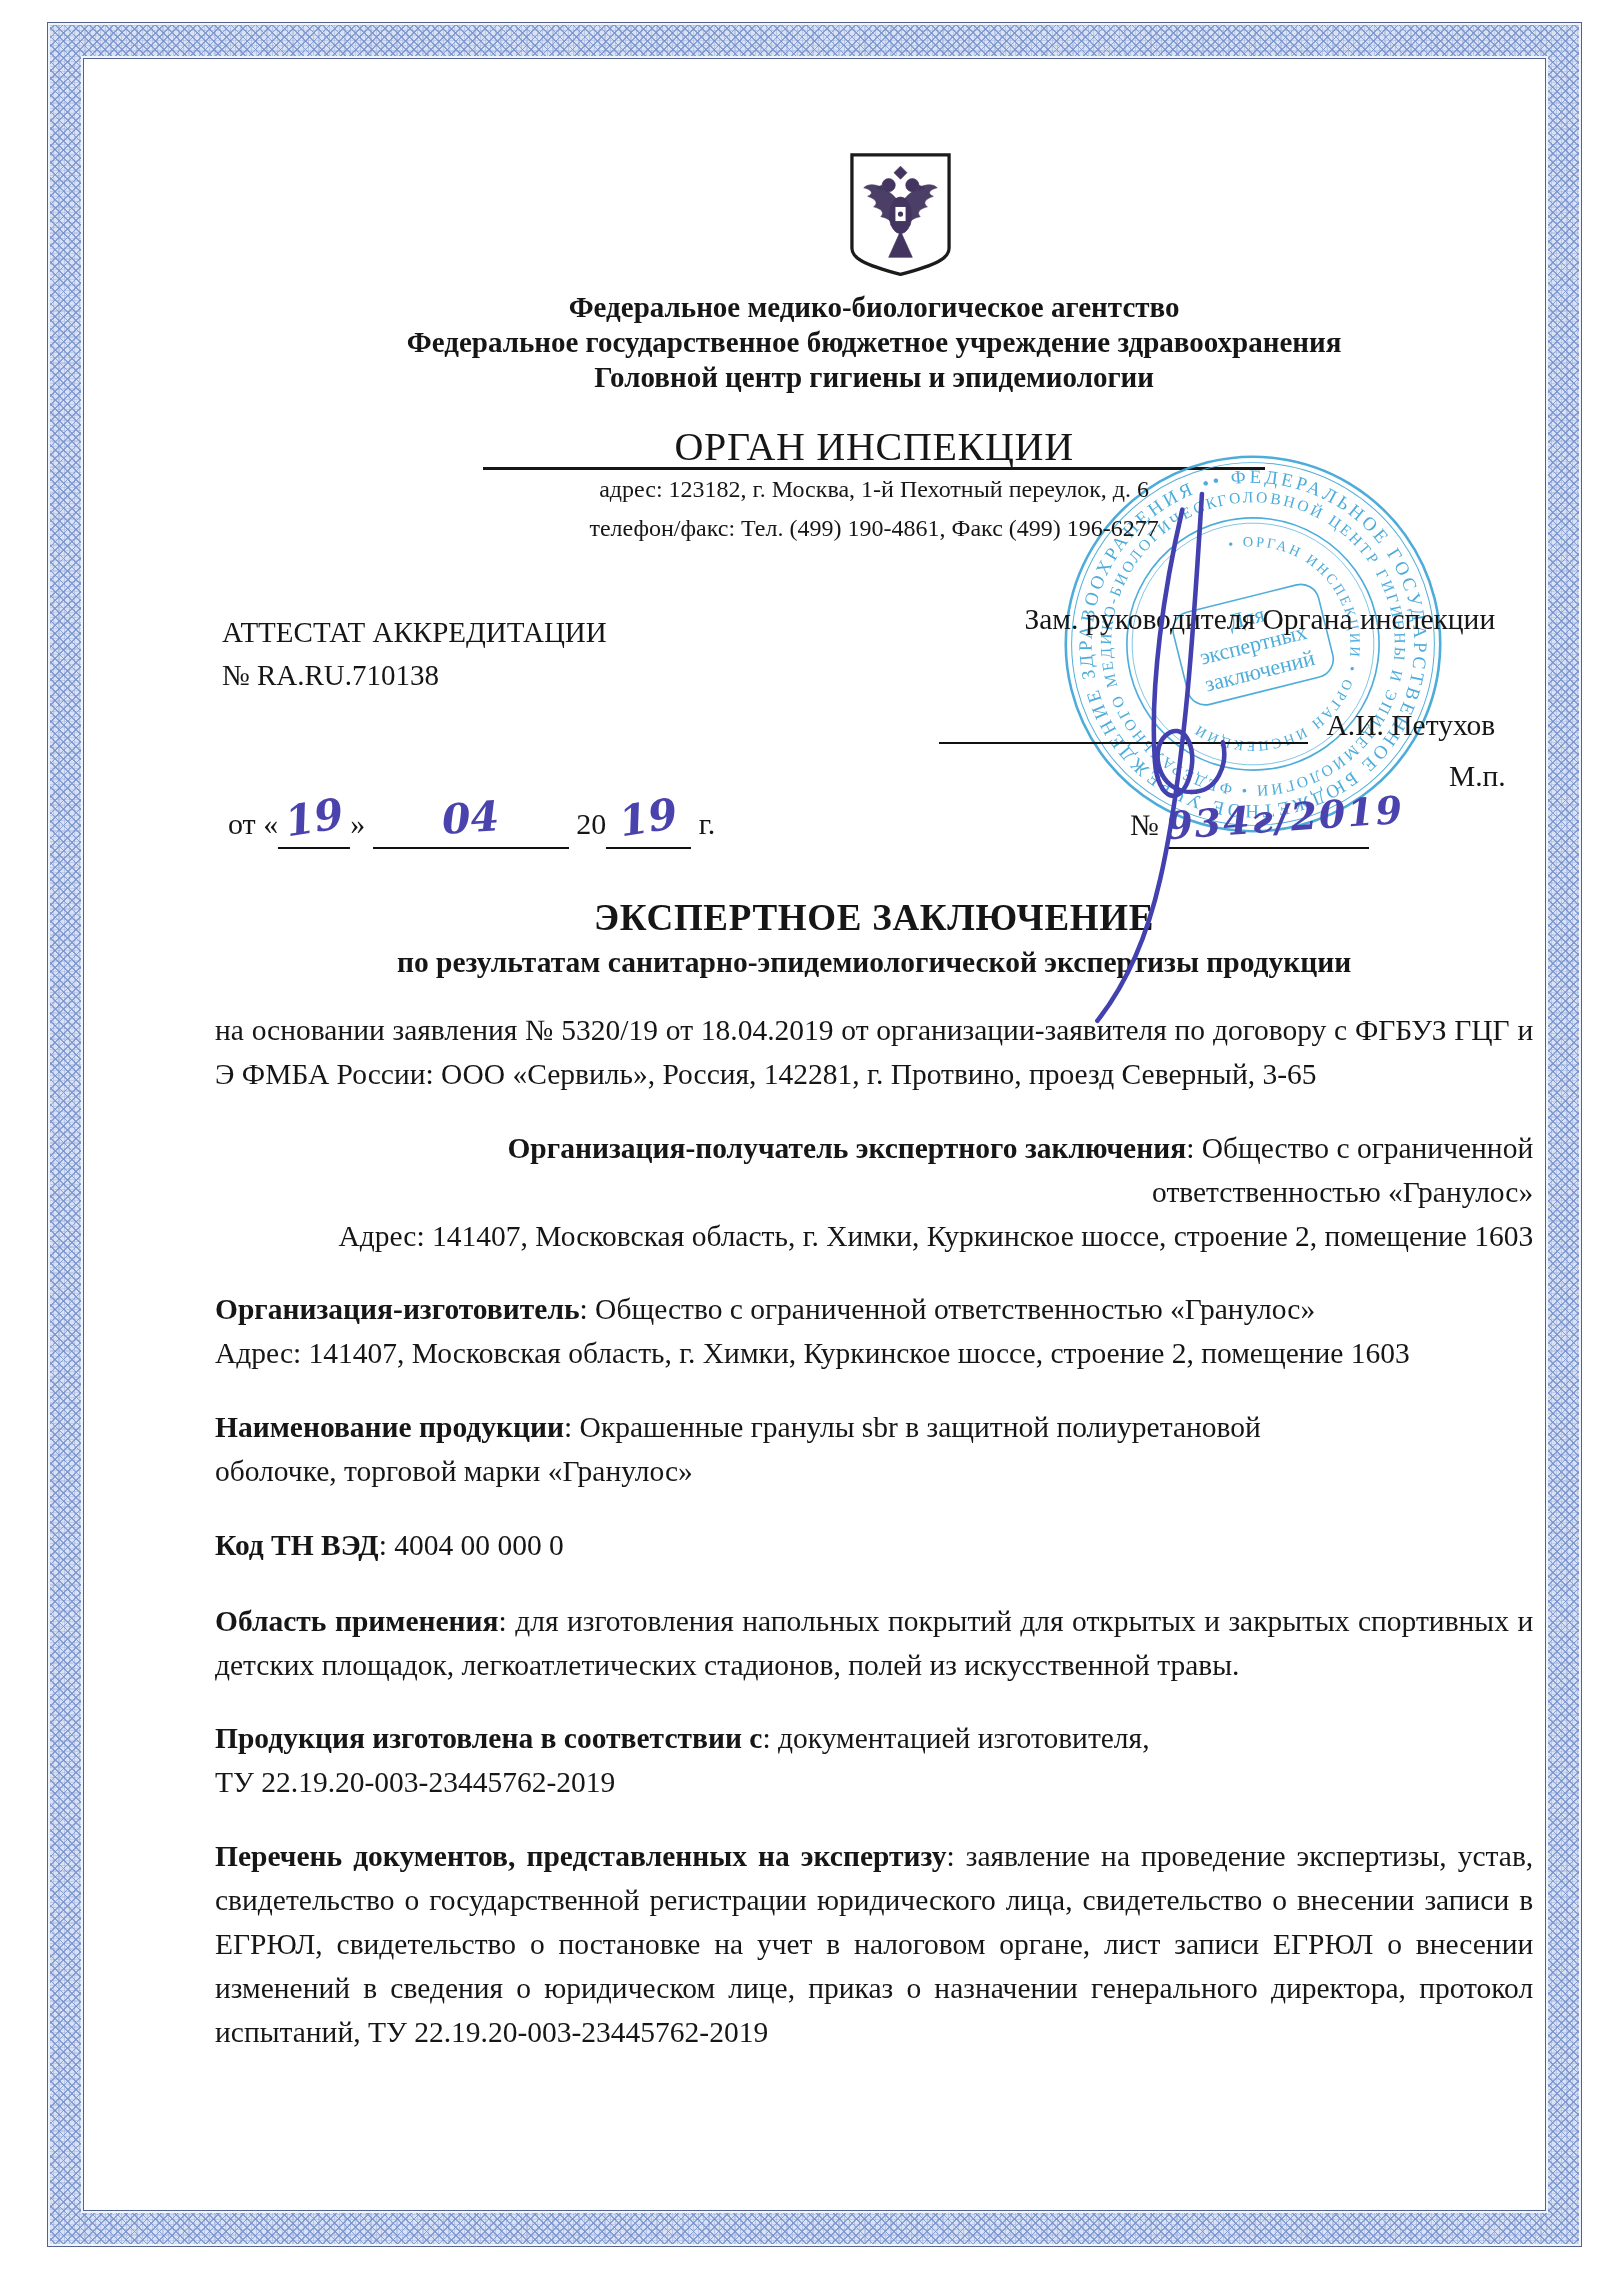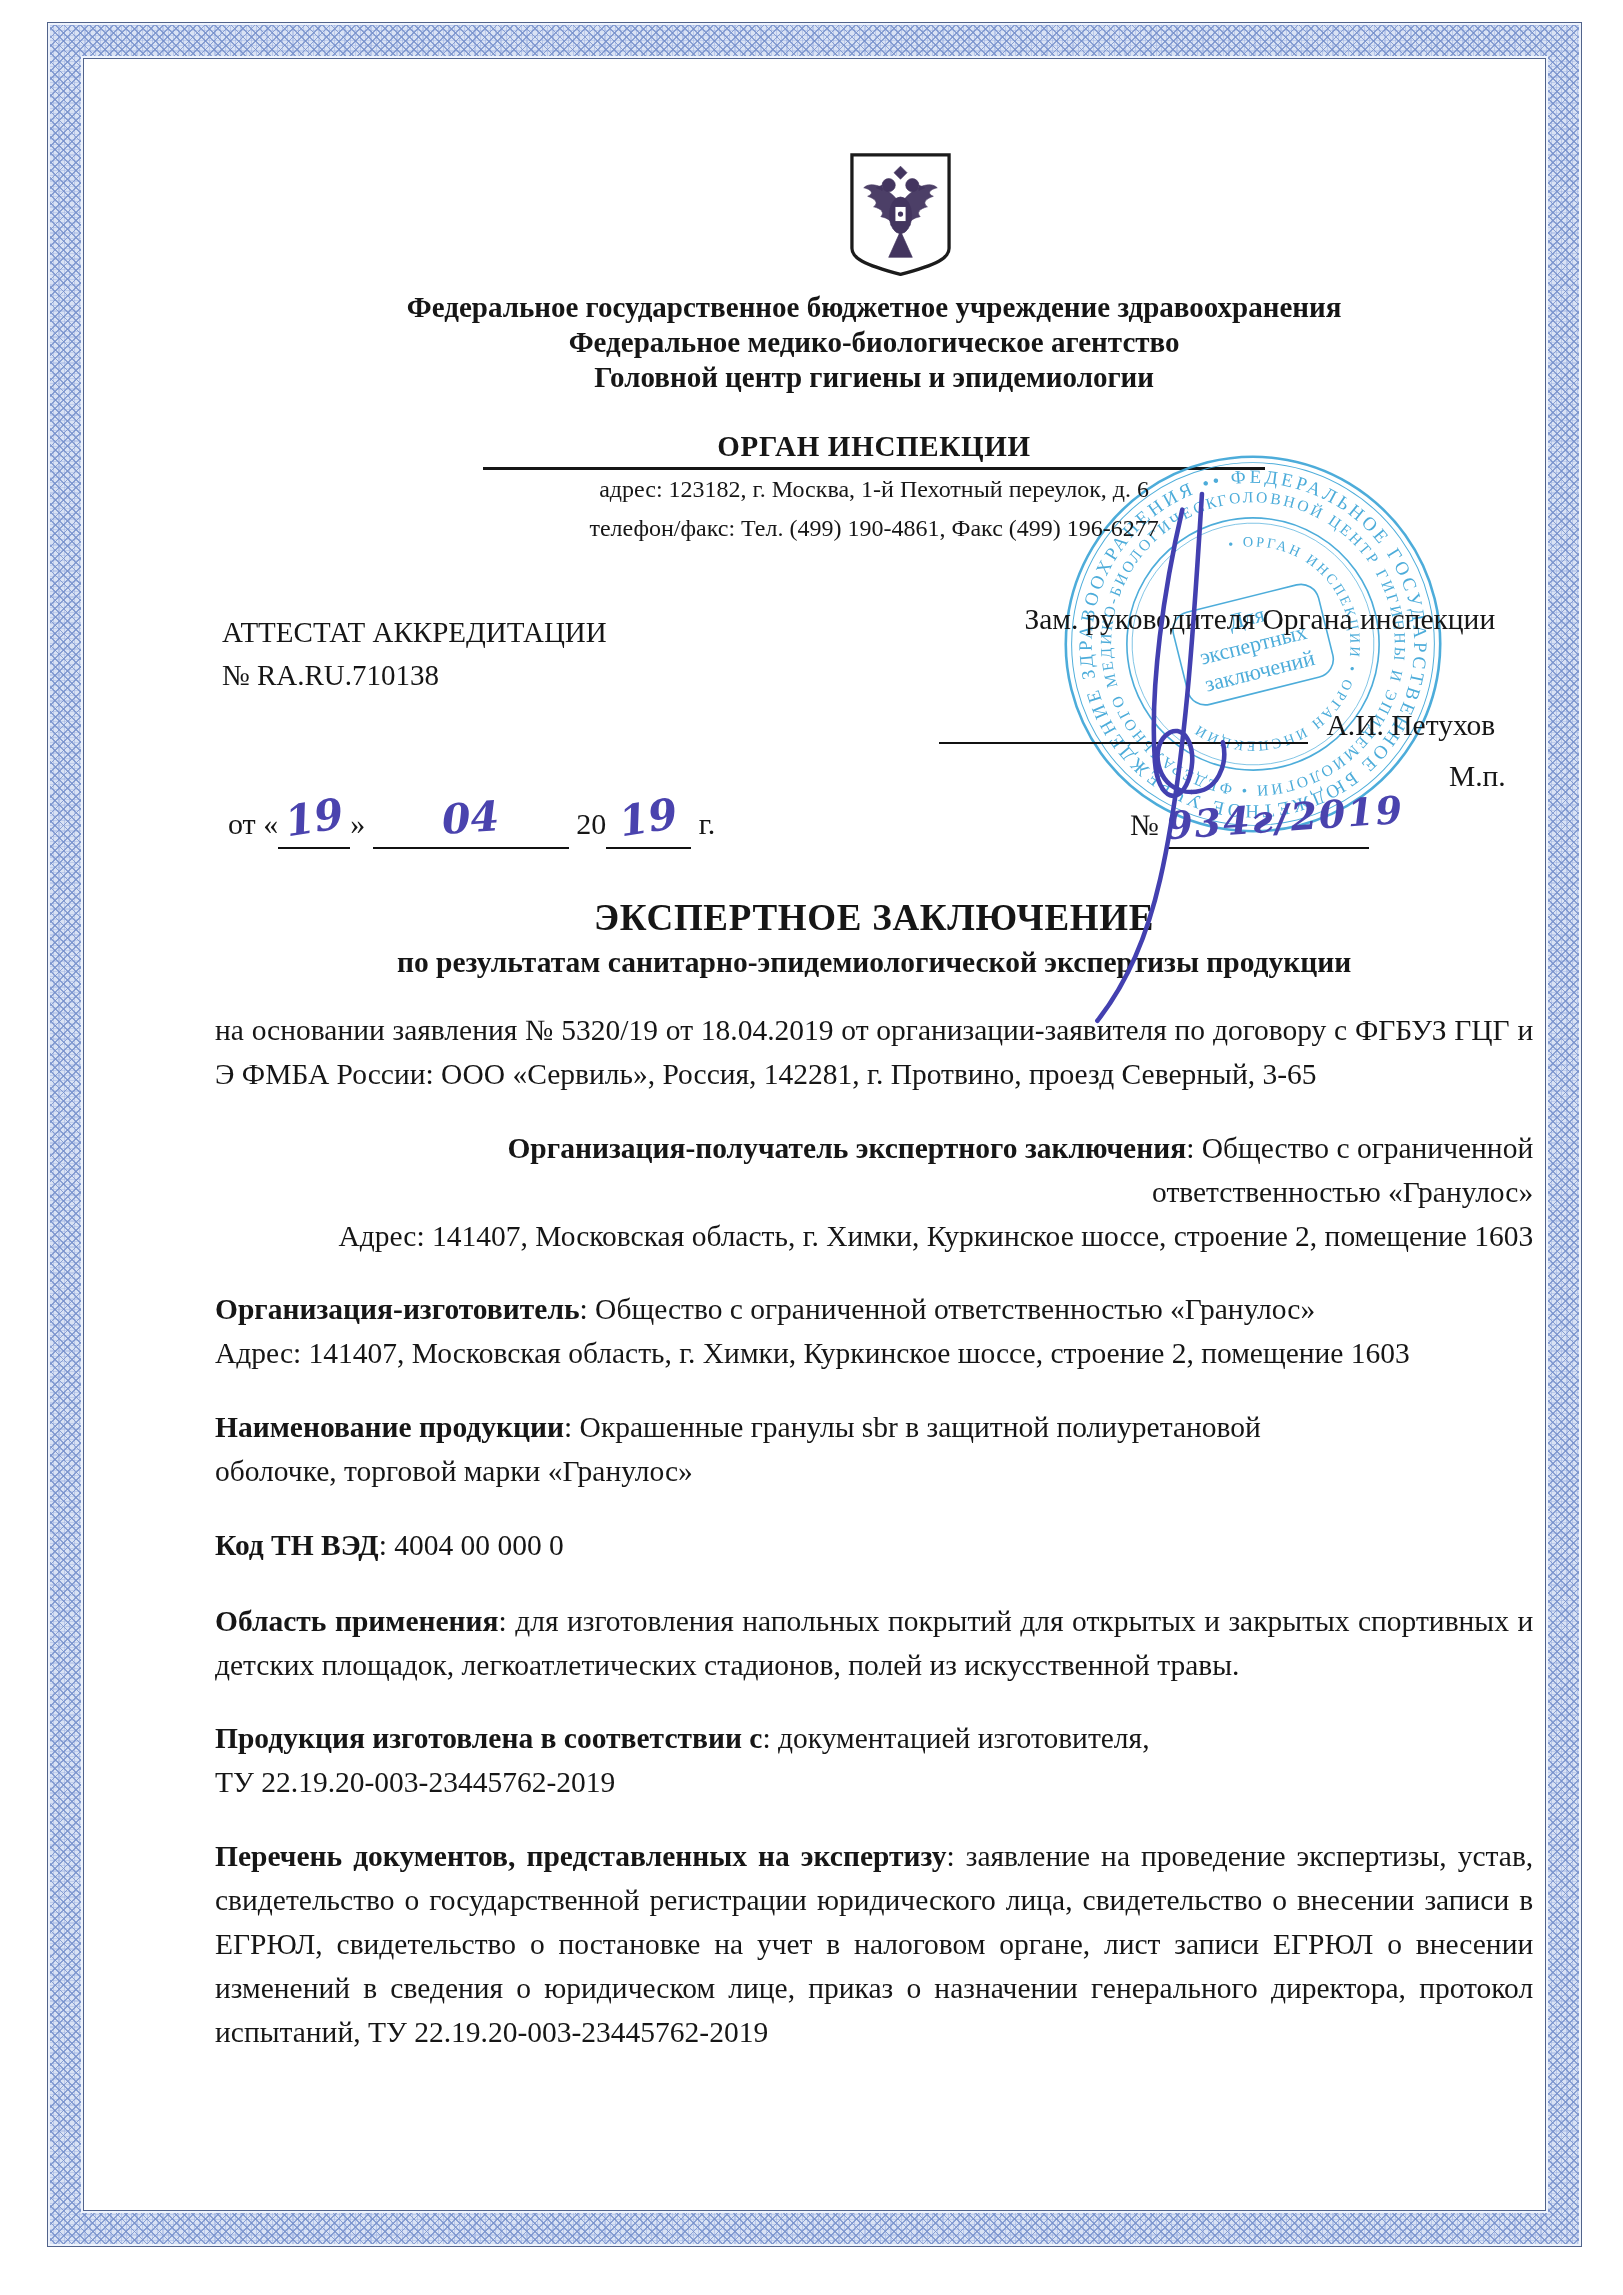--- a/index.html
+++ b/index.html
@@ -125,8 +125,8 @@
         </div>
 
         <div class="org-header">
+          <div>Федеральное медико-биологическое агентство</div>
           <div>Федеральное государственное бюджетное учреждение здравоохранения</div>
-          <div>Федеральное медико-биологическое агентство</div>
           <div>Головной центр гигиены и эпидемиологии</div>
         </div>
 

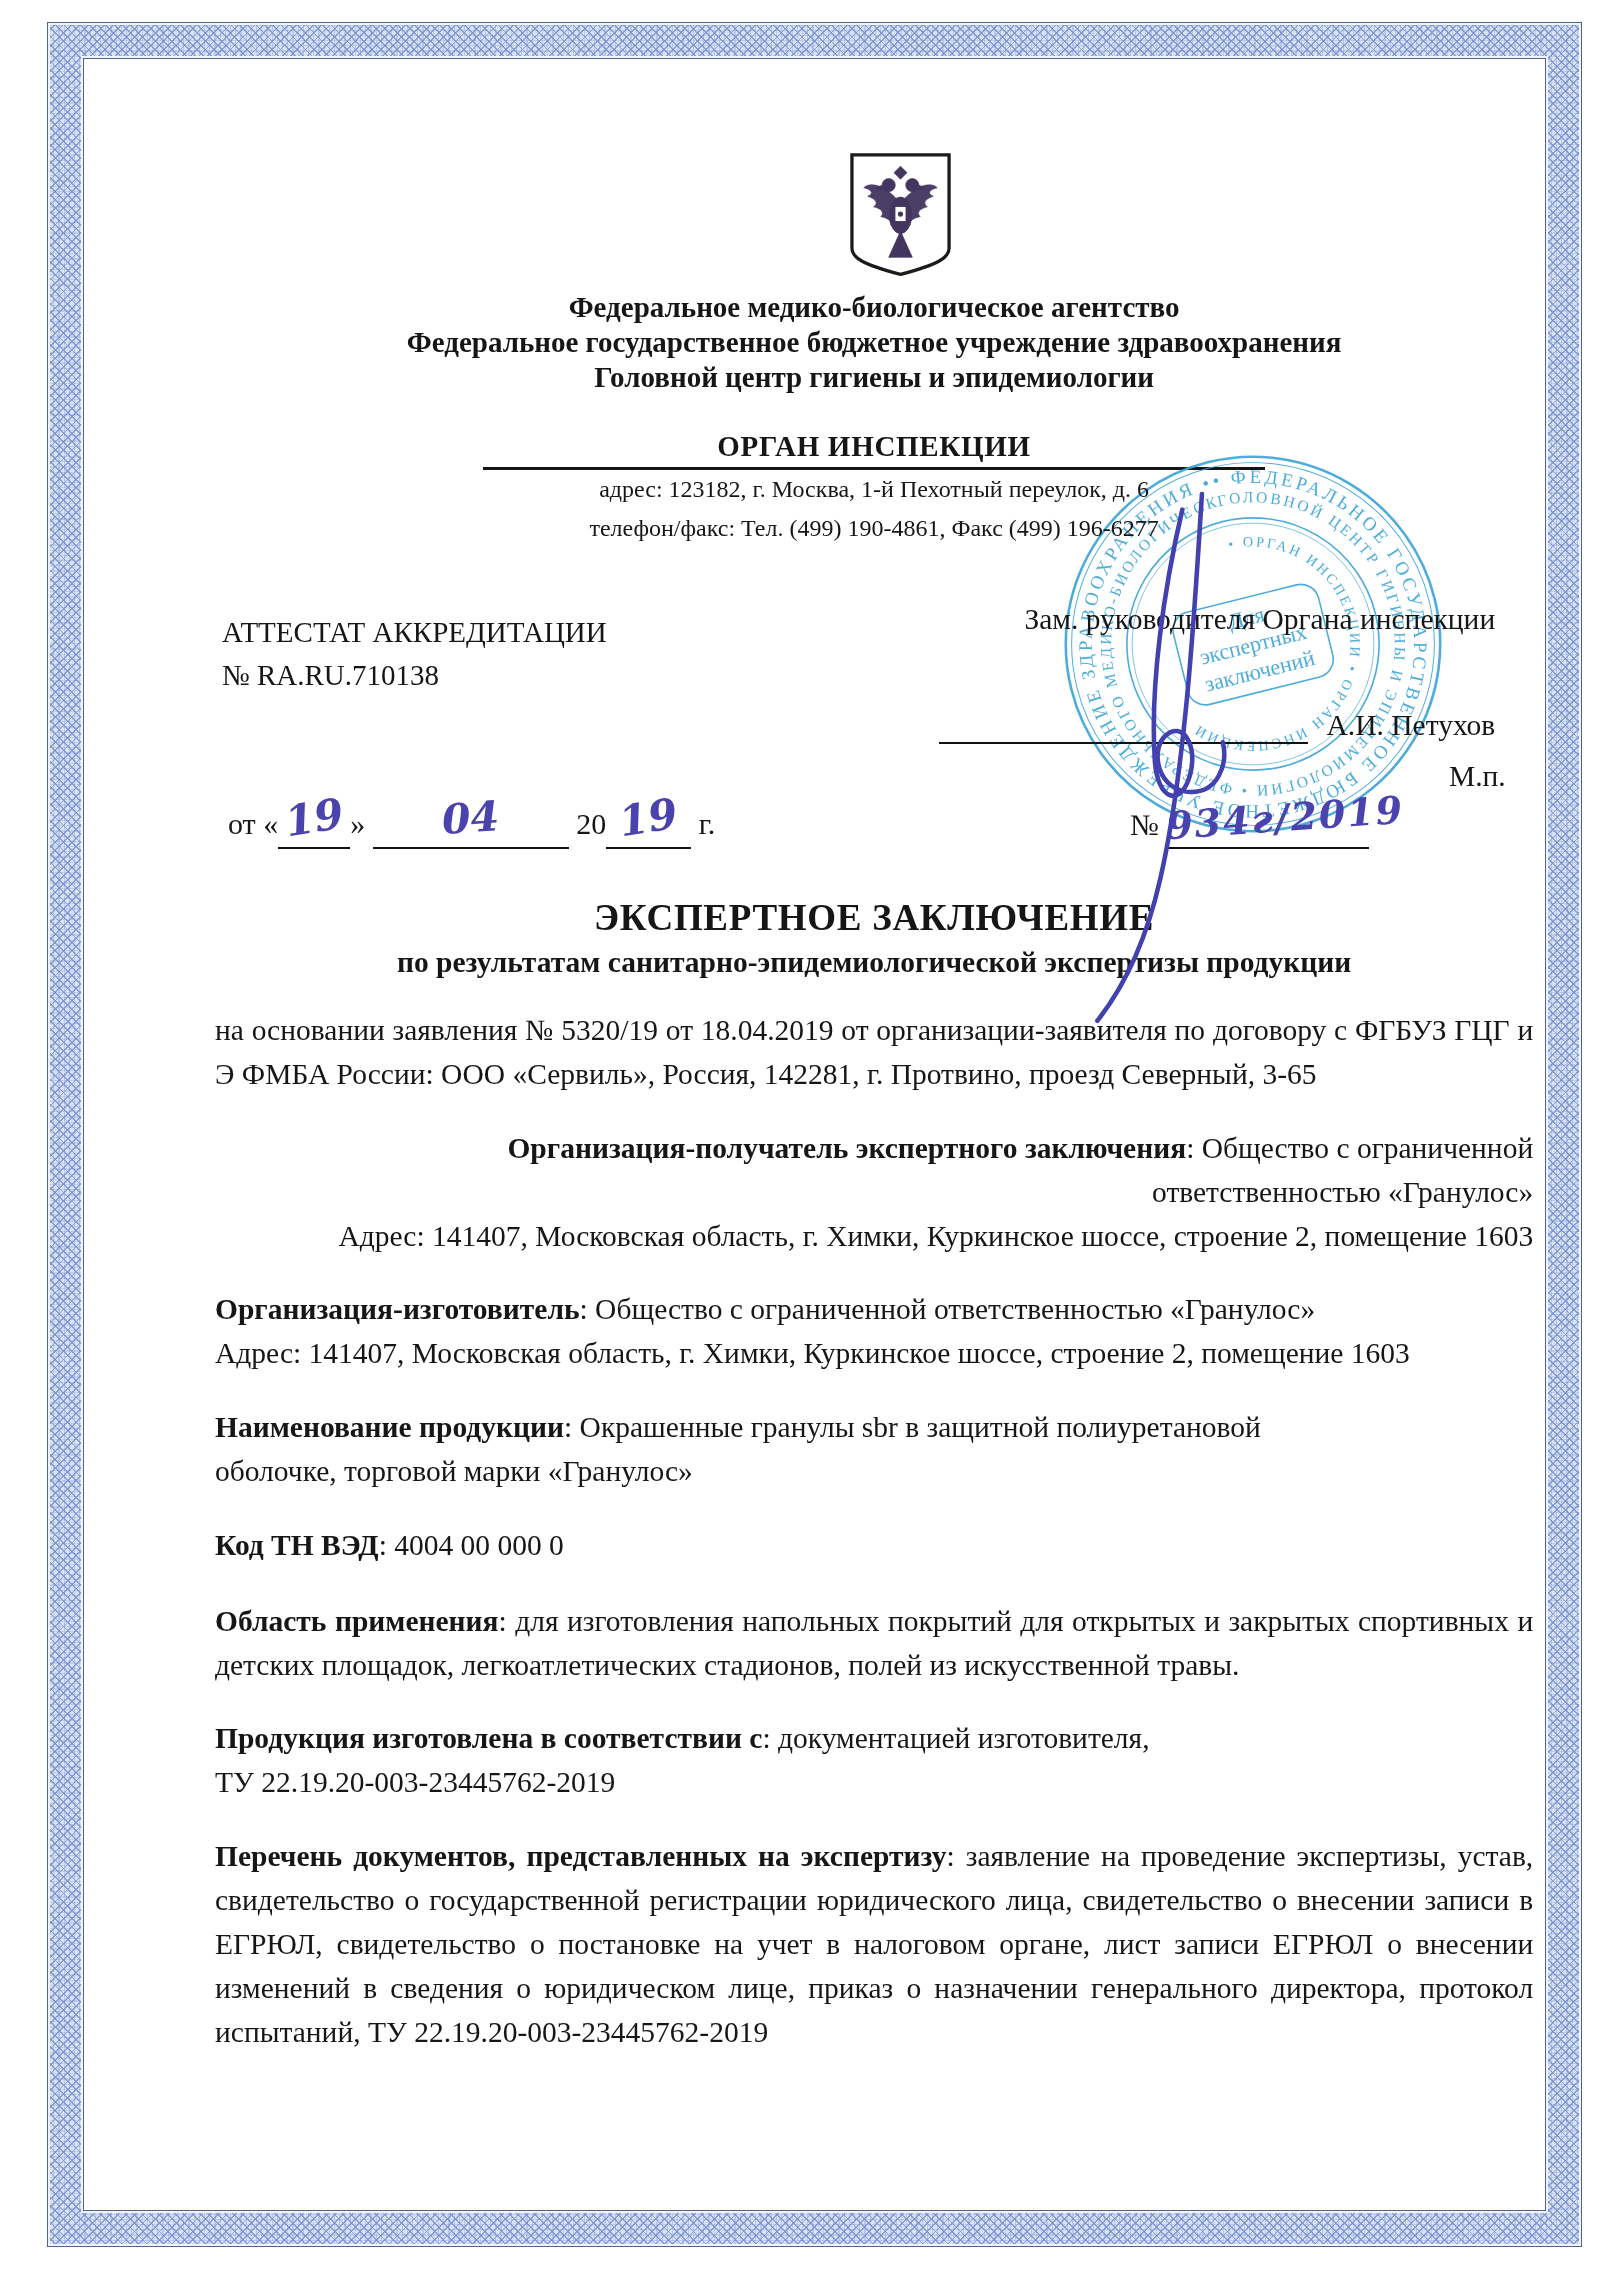--- a/index.html
+++ b/index.html
@@ -21,7 +21,7 @@
   .bold{font-weight:bold;}
   .org-header{margin-top:10.5px;font-weight:bold;font-size:29px;line-height:35px;text-align:center;}
   .emblem-wrap{width:105px;height:128px;margin:92px auto 0;transform:translateX(26px);}
-  .inspection-title{margin-top:33px;font-weight:bold;font-size:29px;line-height:37px;letter-spacing:0.7px;text-align:center;}
+  .inspection-title{margin-top:33px;font-weight:normal;font-size:40px;line-height:37px;letter-spacing:0.7px;text-align:center;}
   .inspection-rule{width:782px;margin:2.6px auto 0;border-top:3.9px solid #161616;}
   .addr{font-size:24px;line-height:39px;text-align:center;position:relative;z-index:3;}
   .approval-row{display:flex;justify-content:space-between;margin-top:52px;position:relative;z-index:3;}

